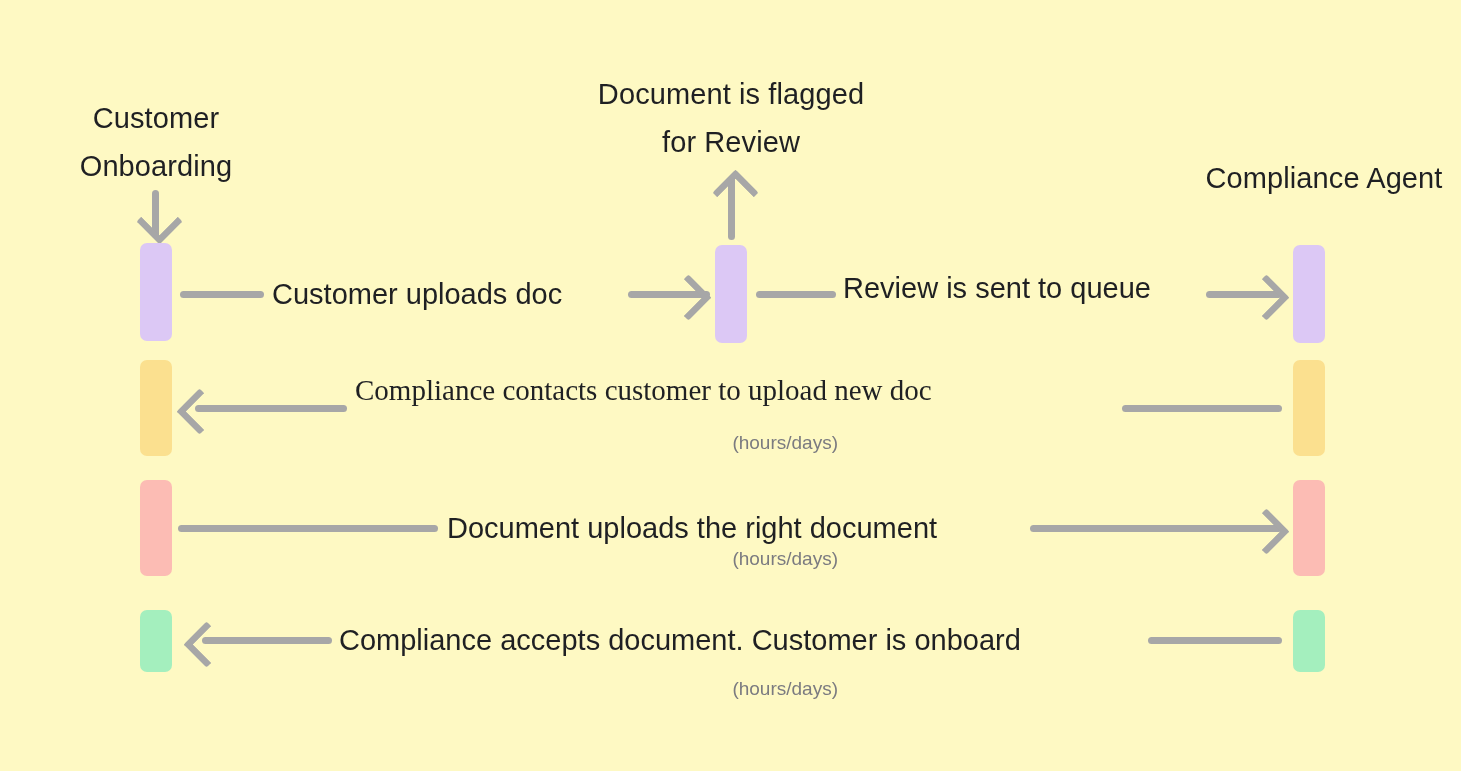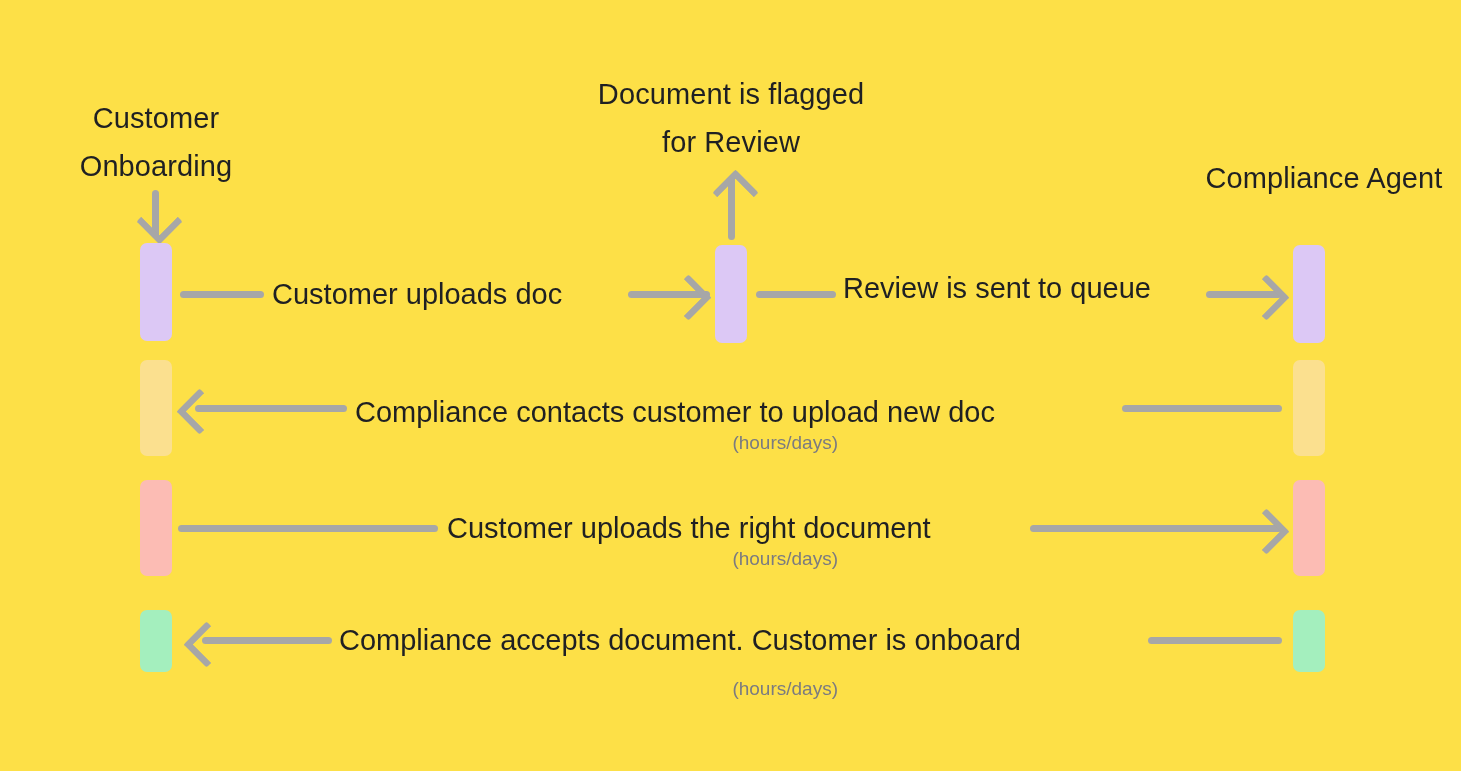--- a/index.html
+++ b/index.html
@@ -15,7 +15,7 @@
     position: relative;
     width: 1461px;
     height: 771px;
-    background: #fde047;
+    background: #fef9c3;
     overflow: hidden;
   }
 

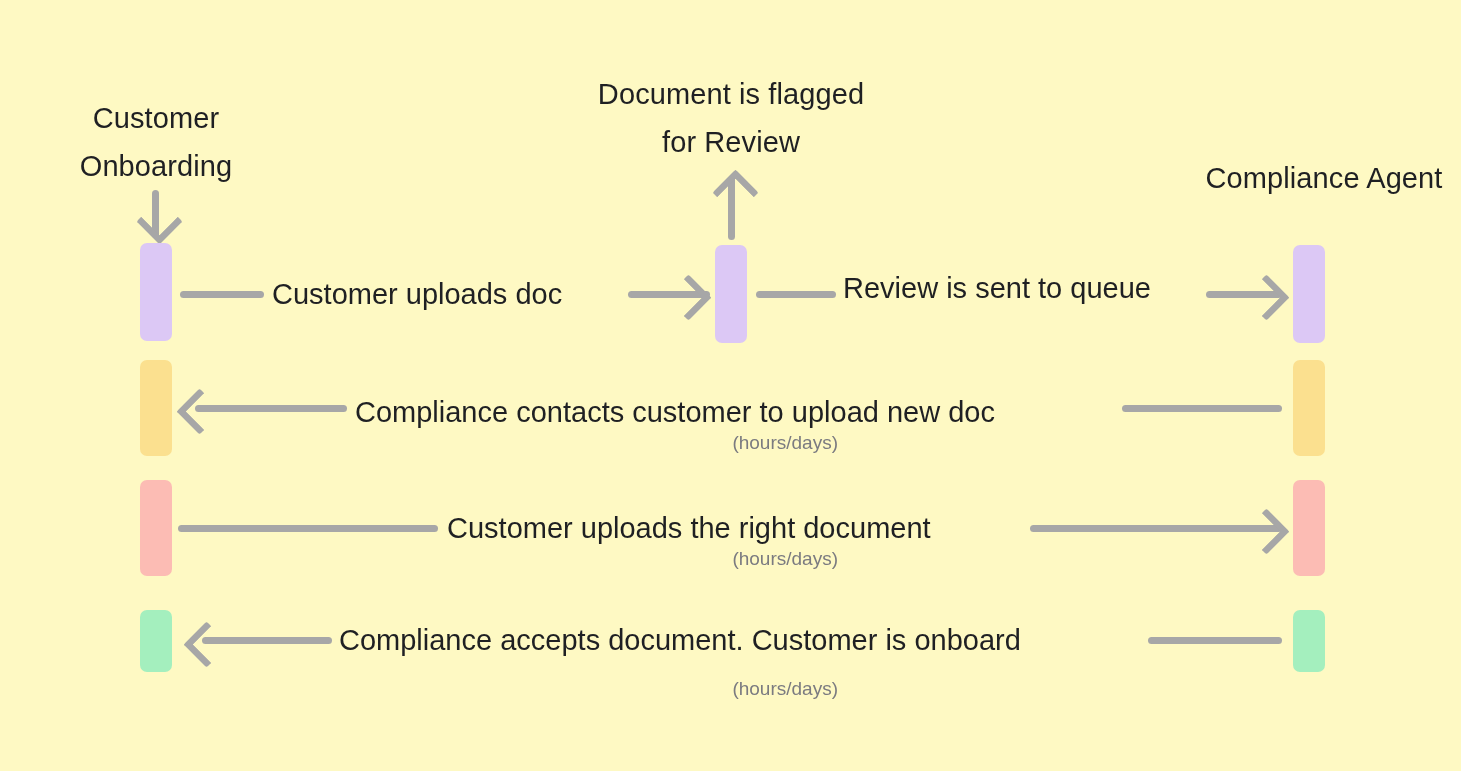--- a/index.html
+++ b/index.html
@@ -122,7 +122,7 @@
 
   <div class="head left" style="left:183px; top:395px;"></div>
   <div class="line" style="left:195px; top:405px; width:152px;"></div>
-  <div class="msg" style="left:355px; top:395px;">Compliance contacts customer to upload new doc</div>
+  <div class="msg" style="left:355px; top:373px;font-family:Liberation Serif, serif;">Compliance contacts customer to upload new doc</div>
   <div class="line" style="left:1122px; top:405px; width:160px;"></div>
   <div class="sub" style="left:638px; top:431px; width:200px;">(hours/days)</div>
 

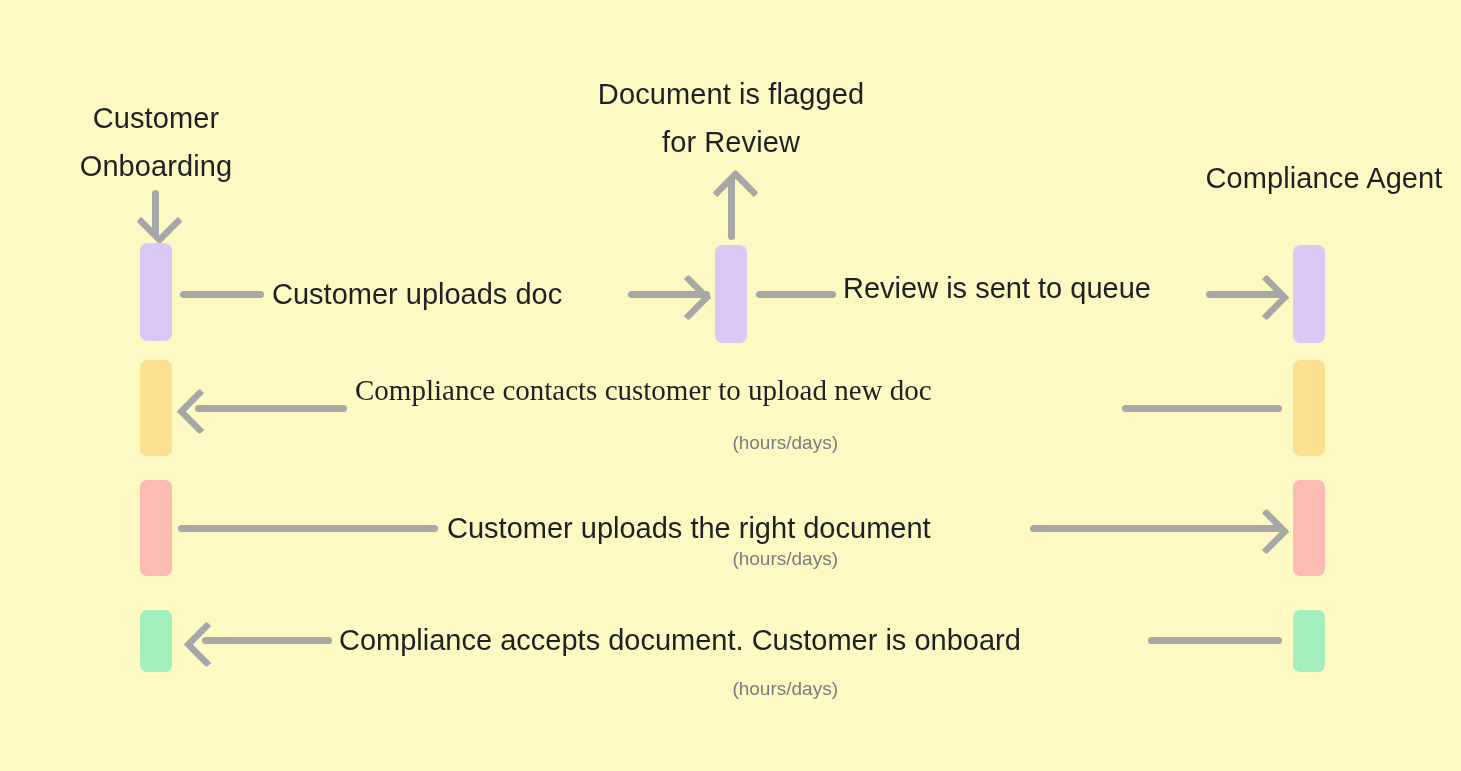--- a/index.html
+++ b/index.html
@@ -130,7 +130,7 @@
   <div class="bar" style="left:1293px; top:480px; height:96px; background:#fcbcb4;"></div>
 
   <div class="line" style="left:178px; top:525px; width:260px;"></div>
-  <div class="msg" style="left:447px; top:511px;">Customer uploads the right document</div>
+  <div class="msg" style="left:447px; top:511px;">Document uploads the right document</div>
   <div class="line" style="left:1030px; top:525px; width:252px;"></div>
   <div class="head right" style="left:1250px; top:515px;"></div>
   <div class="sub" style="left:638px; top:547px; width:200px;">(hours/days)</div>

